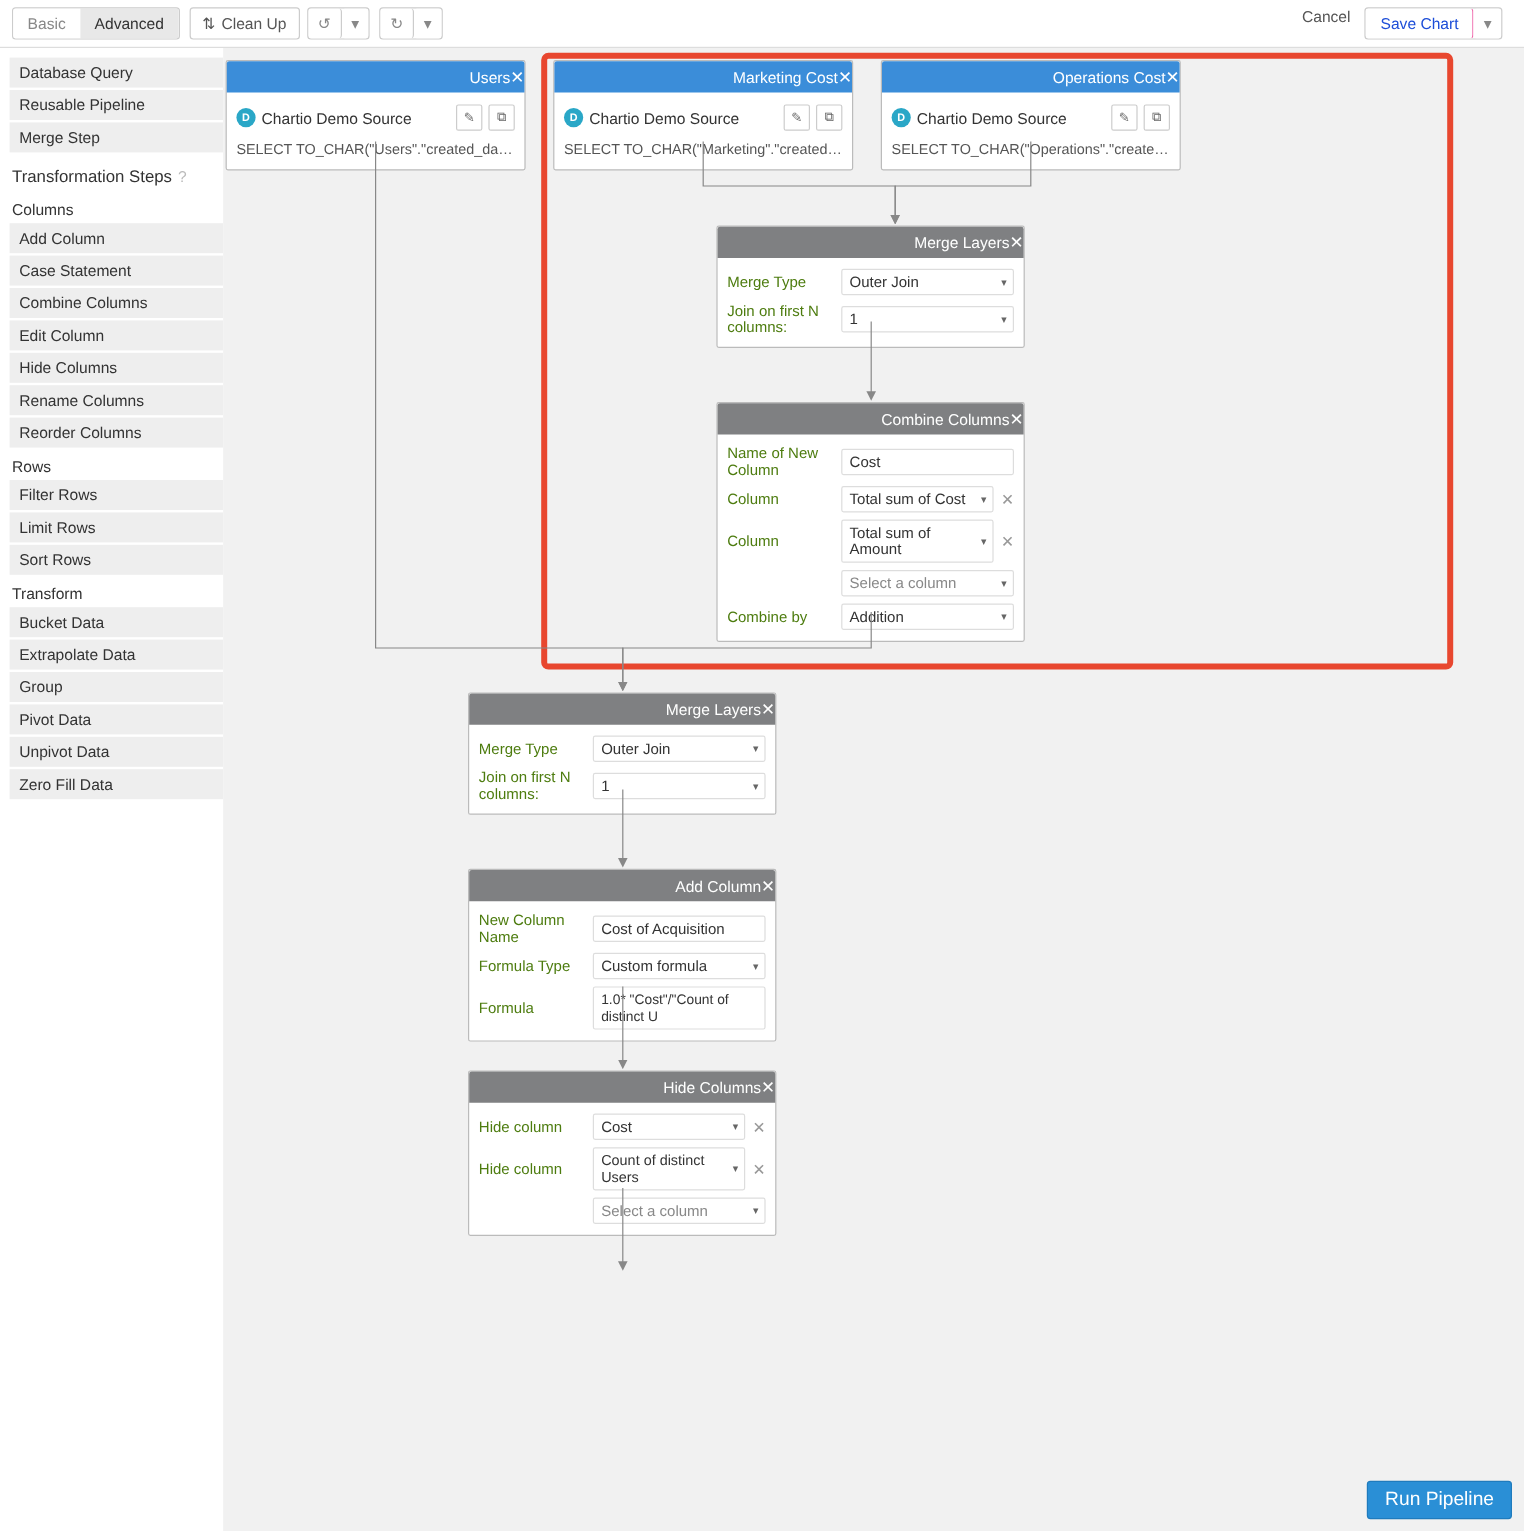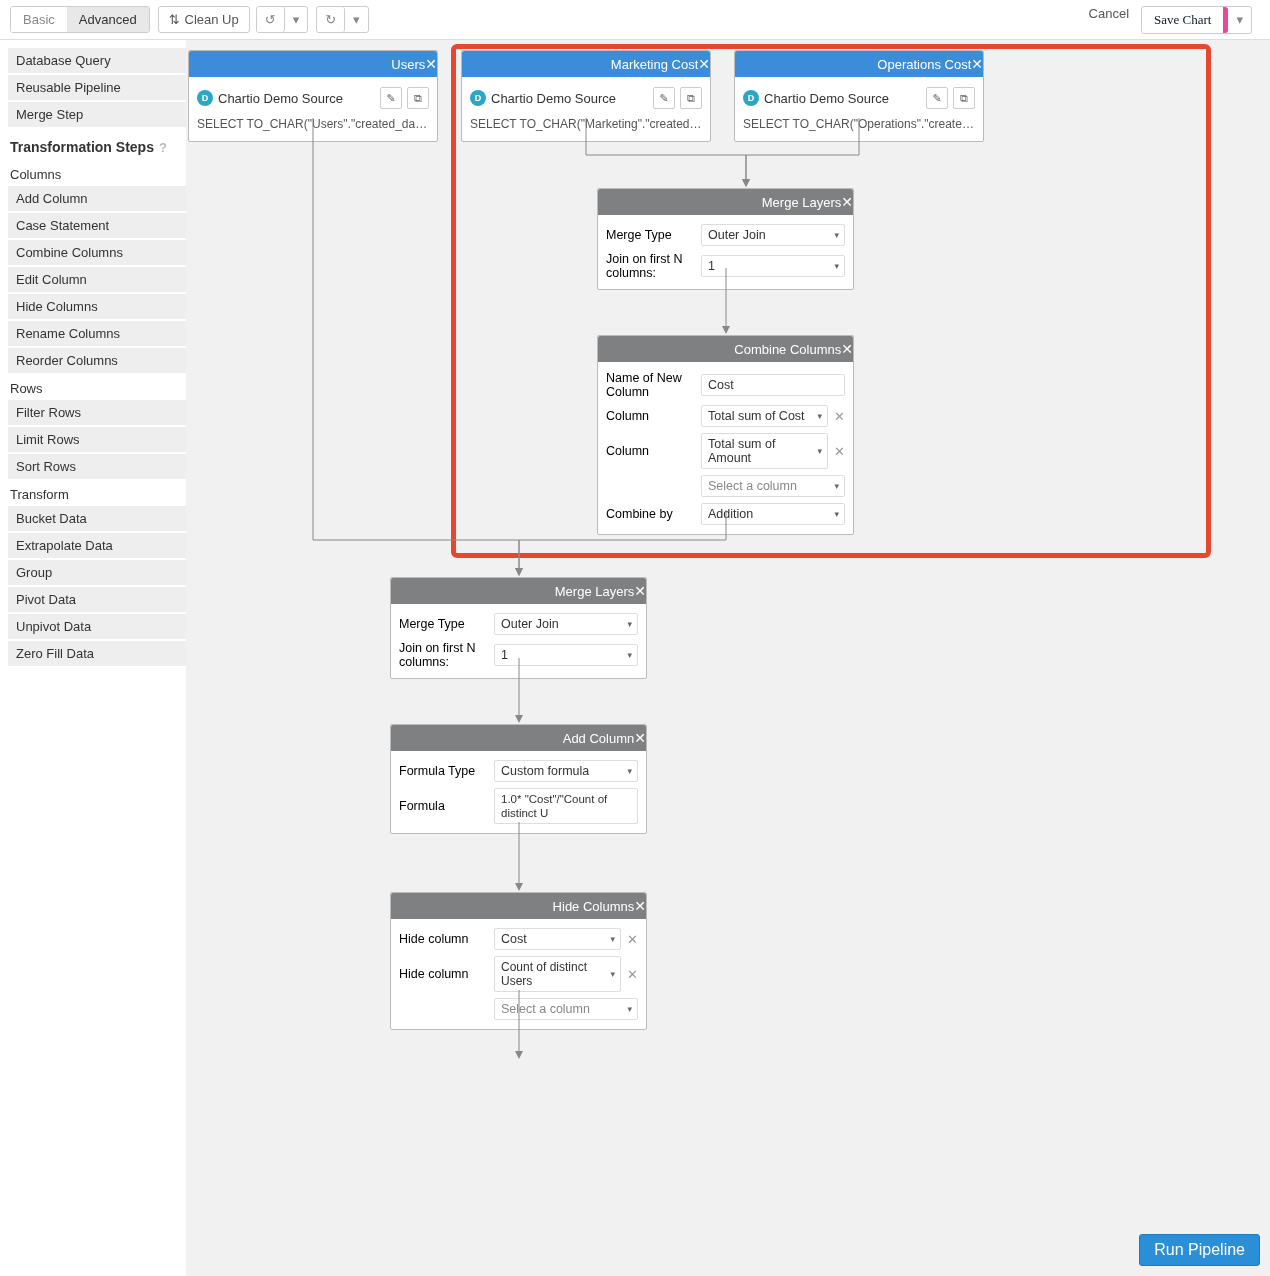--- a/index.html
+++ b/index.html
@@ -60,7 +60,7 @@
   <div class="toolbar-right">
     <a>Cancel</a>
     <div class="seg">
-      <button class="tbtn" style="border:none;border-right:5px solid #ec4899;margin:0;color:#0f172a;font-family:Liberation Serif, serif;">Save Chart</button>
+      <button class="tbtn" style="border:none;border-right:1px solid #ec4899;margin:0;color:#1d4ed8;">Save Chart</button>
       <button class="tbtn icon-only" style="border:none;margin:0;">▾</button>
     </div>
   </div>

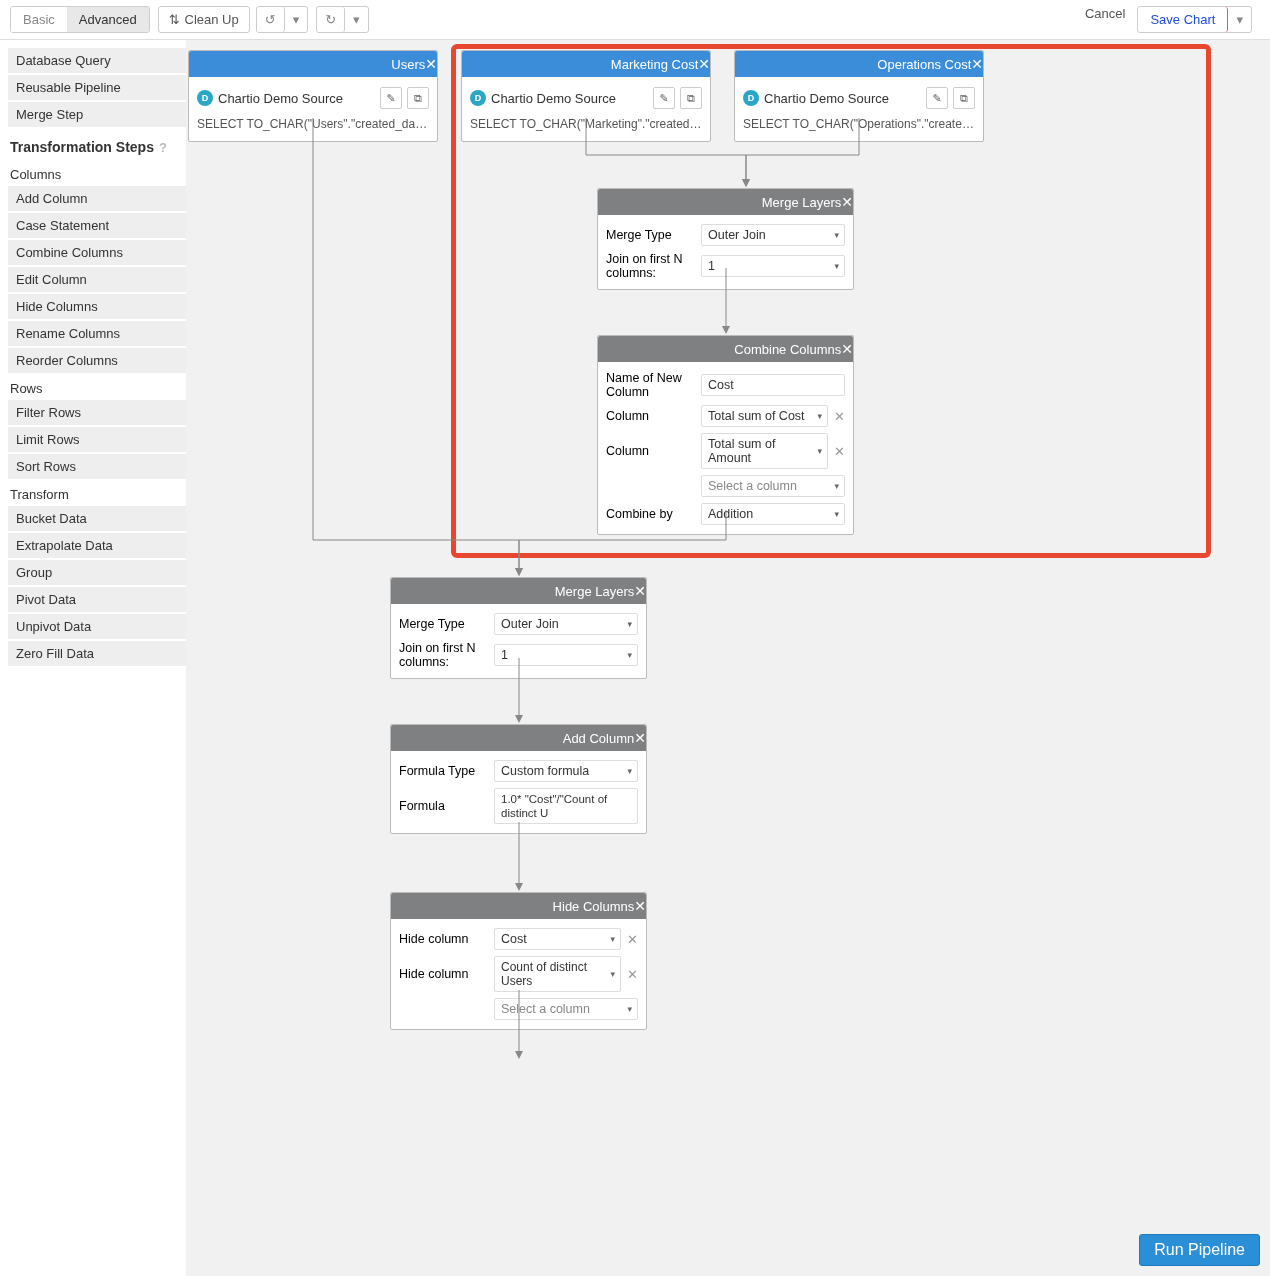--- a/index.html
+++ b/index.html
@@ -15,7 +15,7 @@
 .main { display: flex; height: calc(100% - 40px); }
 .sidebar { width: 186px; padding: 8px 0 8px 8px; background: #fff; }
 .side-item { background: #eee; padding: 5px 8px; margin-bottom: 2px; font-size: 13px; color: #333; cursor: pointer; }
-.side-header { font-weight: bold; font-size: 14px; padding: 10px 2px 6px; display: flex; align-items: center; gap: 5px; }
+.side-header { font-weight: normal; font-size: 14px; padding: 10px 2px 6px; display: flex; align-items: center; gap: 5px; }
 .side-subhead { font-size: 13px; padding: 6px 2px 4px; color: #333; }
 .canvas { flex: 1; position: relative; background: #f1f1f1; overflow: hidden; }
 .node { position: absolute; background: #fff; border: 1px solid #bbb; border-radius: 2px; }

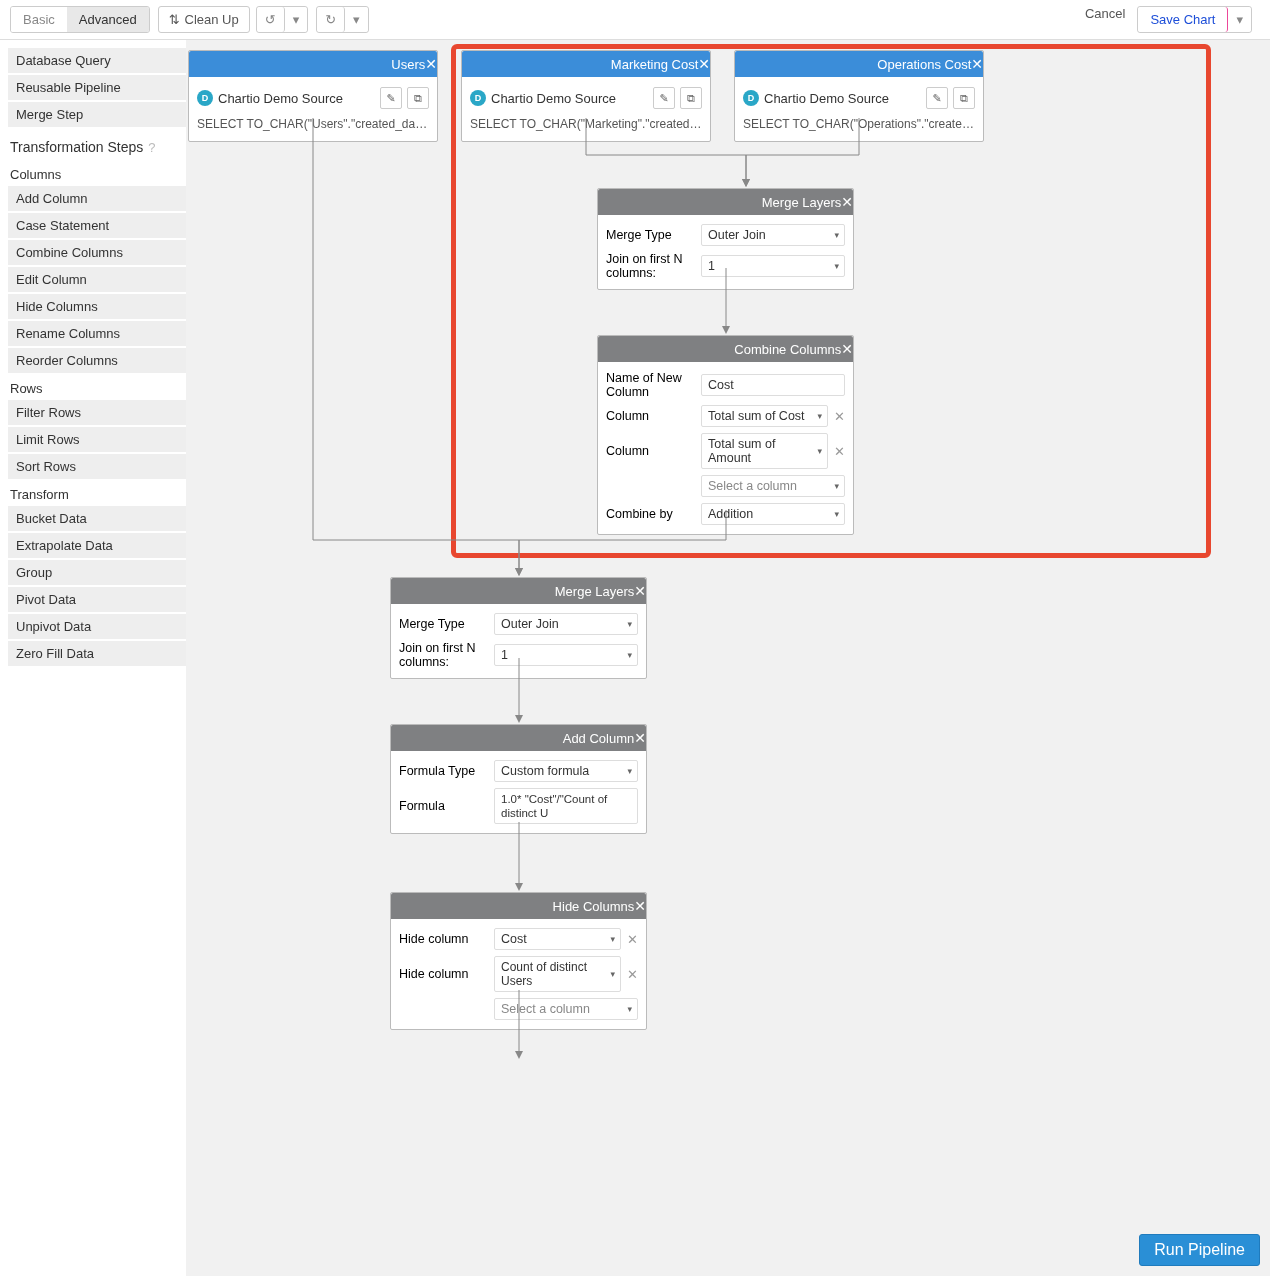--- a/index.html
+++ b/index.html
@@ -28,7 +28,7 @@
 .sql { font-size: 12px; color: #555; white-space: nowrap; overflow: hidden; text-overflow: ellipsis; padding: 4px 0; }
 .close-x { cursor: pointer; font-size: 14px; }
 .form-row { display: flex; align-items: center; padding: 3px 0; font-size: 13px; }
-.form-label { width: 95px; color: #000000; font-size: 12.5px; }
+.form-label { width: 95px; color: #4d7c0f; font-size: 12.5px; }
 .form-control { flex: 1; border: 1px solid #ddd; background: #fff; padding: 3px 6px; font-size: 12.5px; border-radius: 2px; position: relative; }
 .sel-caret { position: absolute; right: 5px; top: 50%; transform: translateY(-50%); font-size: 9px; color: #666; }
 .del-x { margin-left: 6px; color: #999; cursor: pointer; font-size: 13px; }

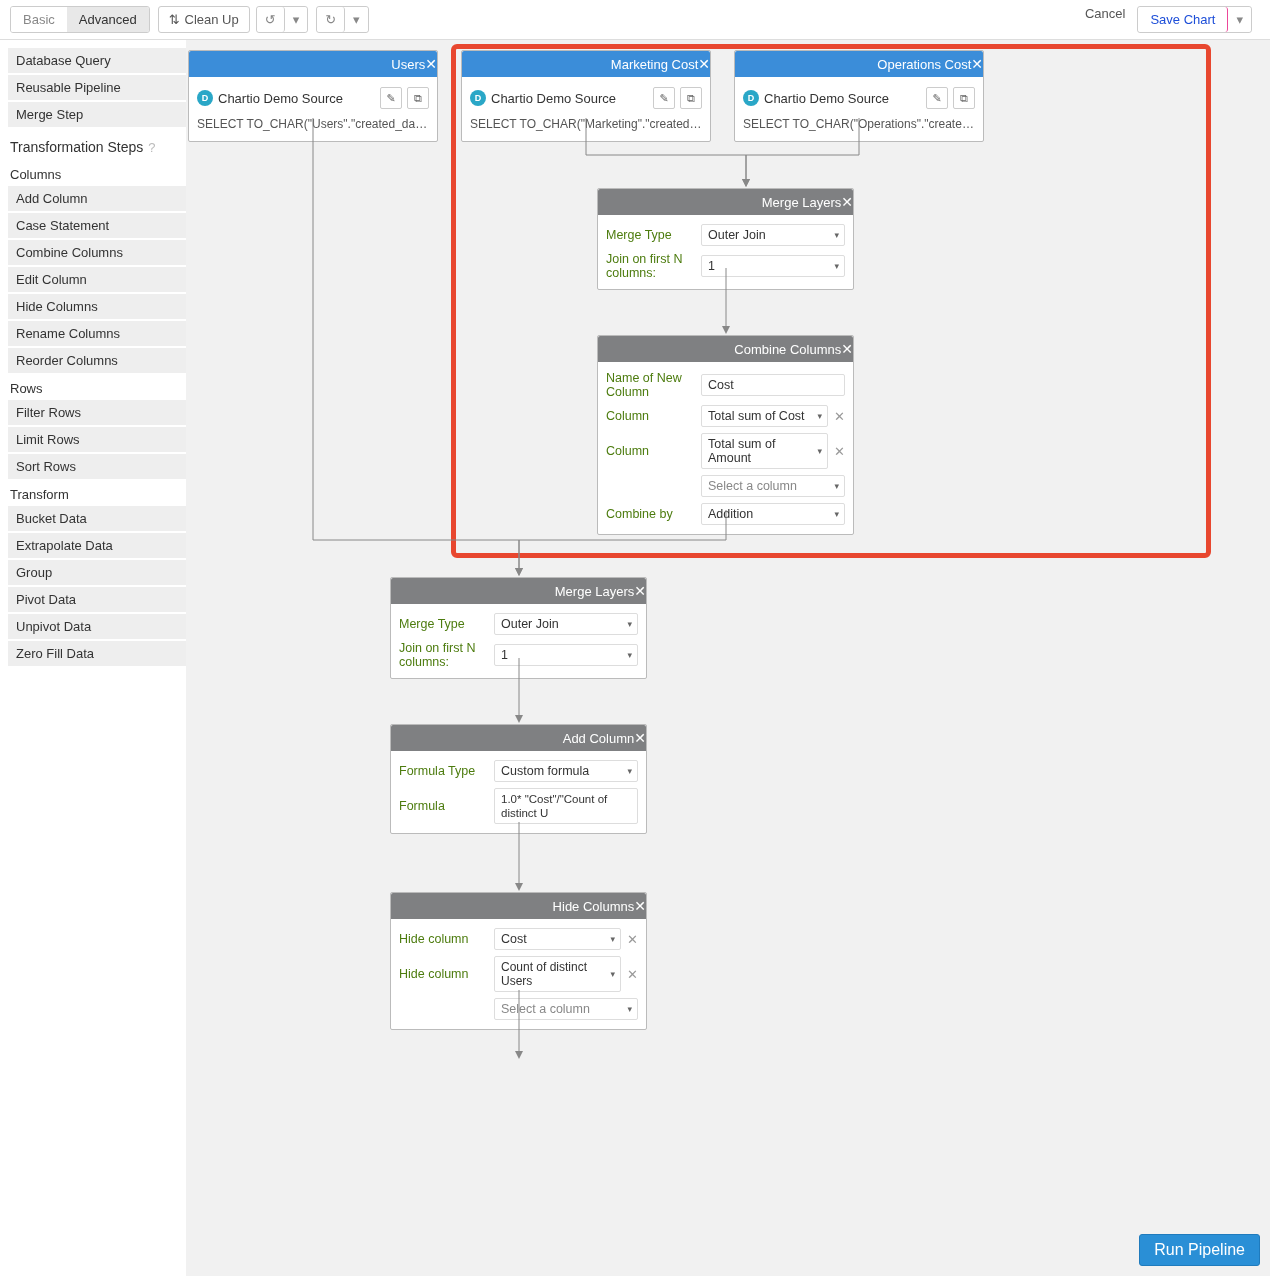--- a/index.html
+++ b/index.html
@@ -225,6 +225,10 @@
       </div>
       <div class="node-body">
         <div class="form-row">
+          <div class="form-label">New Column Name</div>
+          <div class="form-control"><span>Cost of Acquisition</span></div>
+        </div>
+        <div class="form-row">
           <div class="form-label">Formula Type</div>
           <div class="form-control"><span>Custom formula</span><span class="sel-caret">▾</span></div>
         </div>

